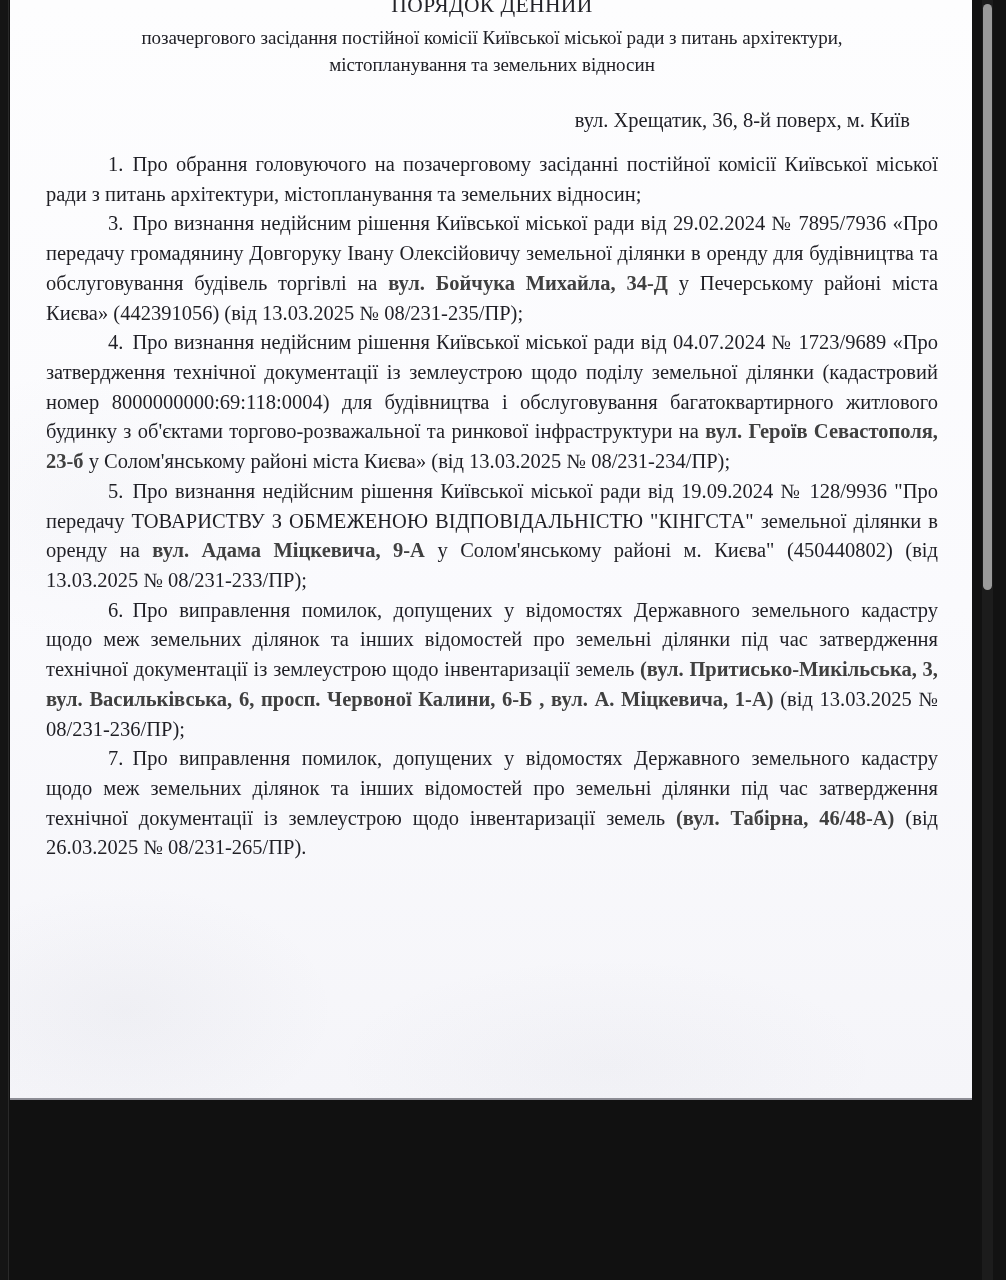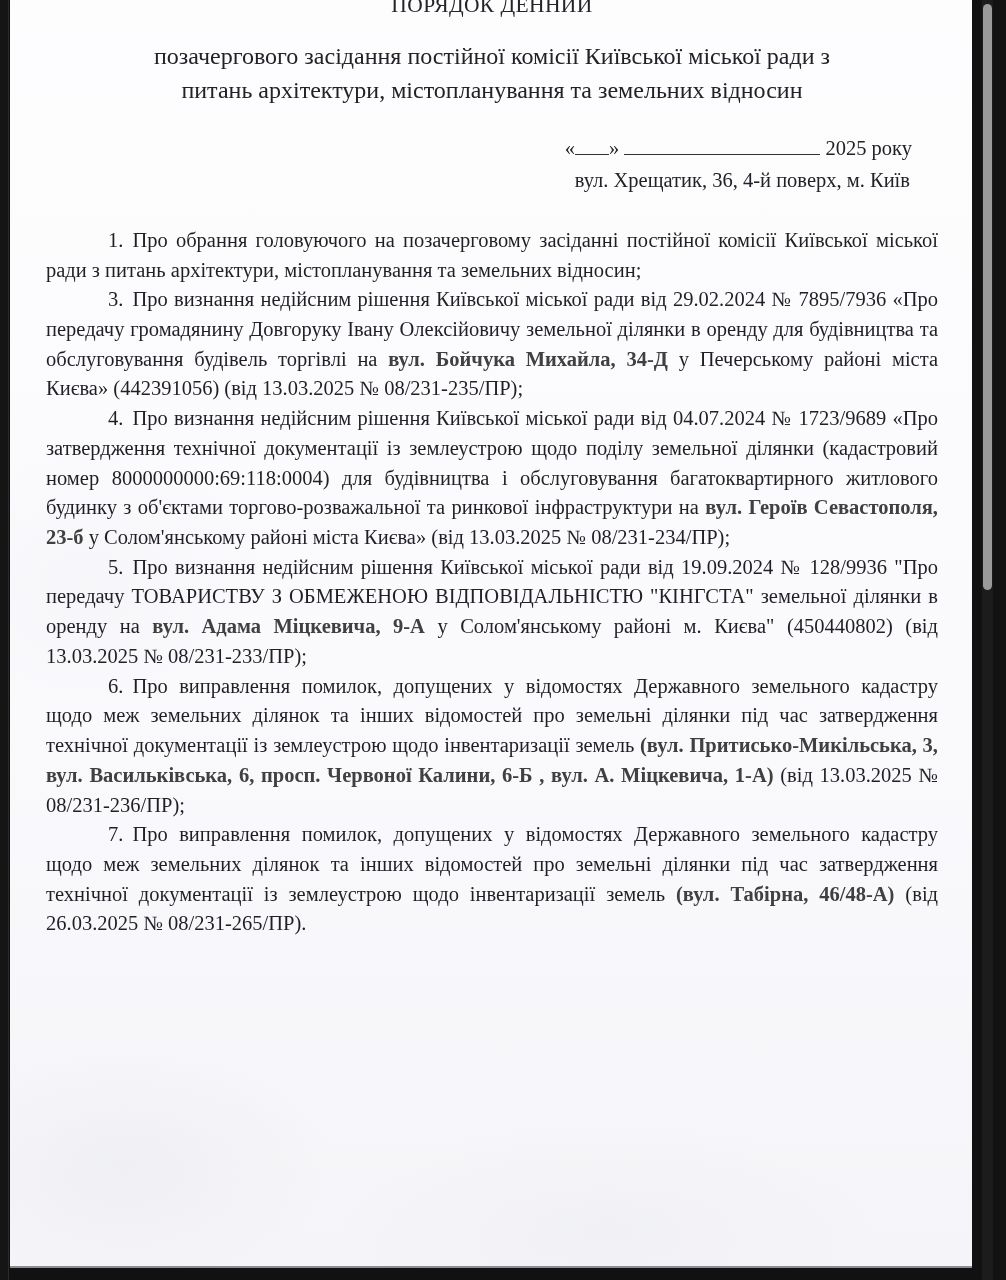--- a/index.html
+++ b/index.html
@@ -60,7 +60,7 @@
     left: 10px;
     top: 0;
     width: 962px;
-    height: 1268px;
+    height: 1100px;
     background: #fdfdfe;
     border-bottom: 2px solid #8d8d95;
     overflow: hidden;

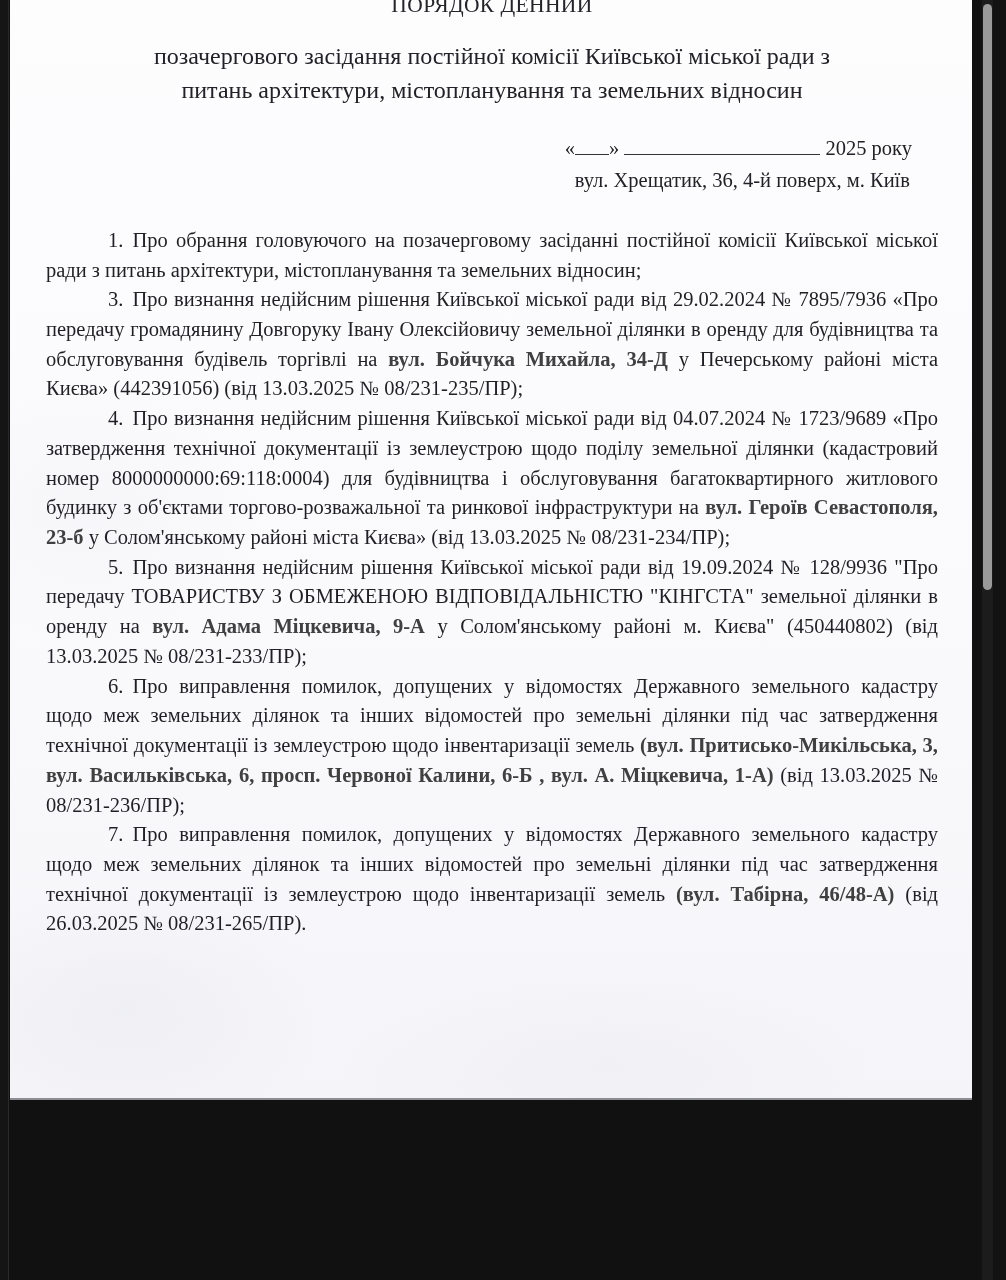--- a/index.html
+++ b/index.html
@@ -101,9 +101,9 @@
 
   .doc-subtitle {
     text-align: center;
-    font-size: 24px;
+    font-size: 19px;
     line-height: 1.42;
-    margin-top: 18px;
+    margin-top: 4px;
     padding: 0 84px;
     color: #212127;
   }

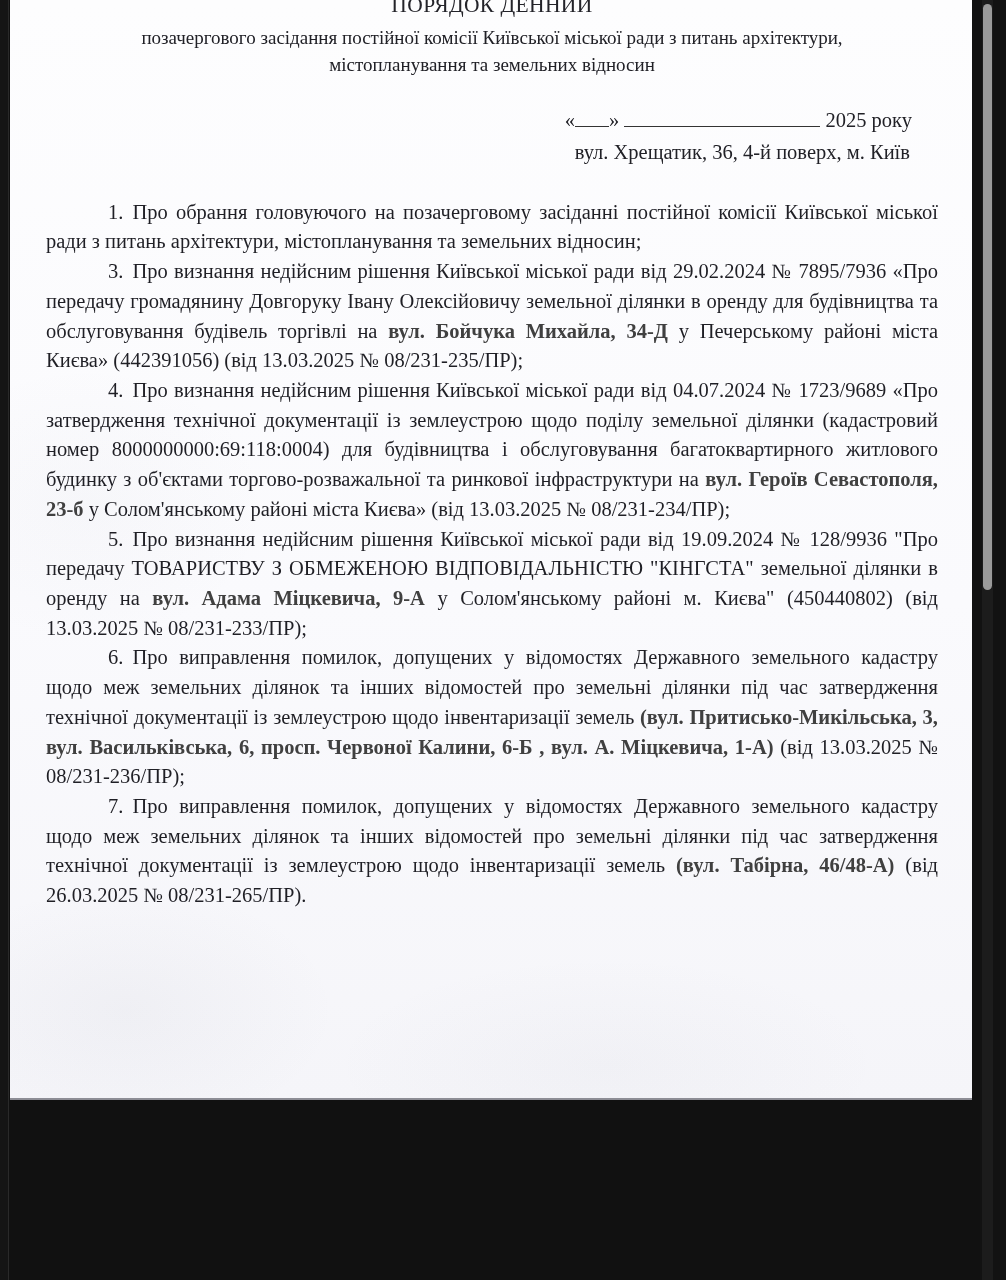--- a/index.html
+++ b/index.html
@@ -165,11 +165,6 @@
       <div class="doc-subtitle">позачергового засідання постійної комісії Київської міської ради з питань архітектури, містопланування та земельних відносин</div>
 
       <div class="meta-block">
-        <div class="meta-line date-line">
-          <span>«</span><span class="blank w-sm"></span><span>»</span>
-          <span class="blank w-lg"></span>
-          <span>2025 року</span>
-        </div>
         <div class="meta-line place-line">вул. Хрещатик, 36, 4-й поверх, м. Київ</div>
       </div>
 

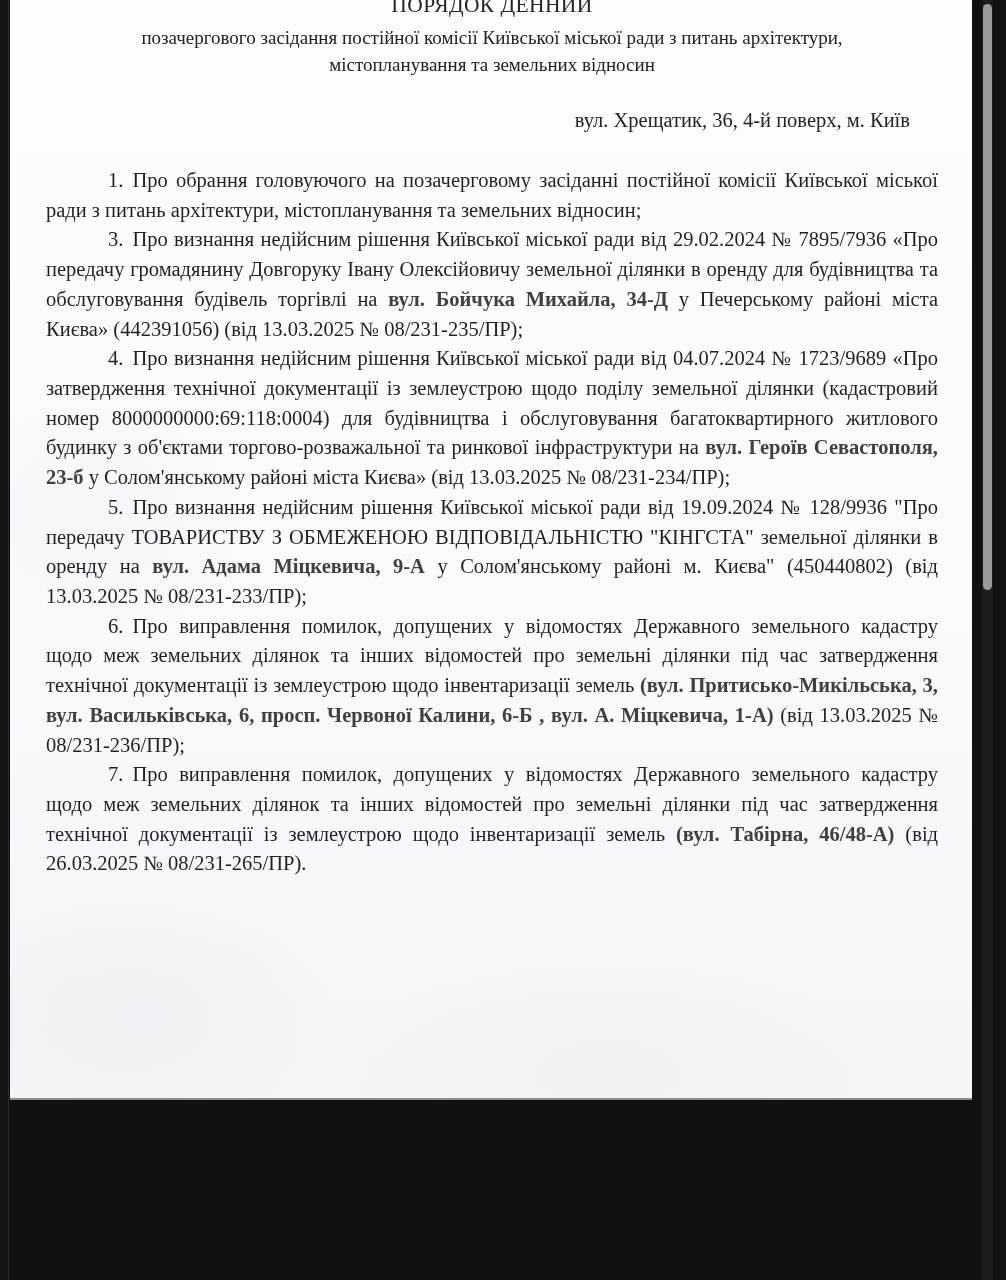--- a/index.html
+++ b/index.html
@@ -165,7 +165,7 @@
       <div class="doc-subtitle">позачергового засідання постійної комісії Київської міської ради з питань архітектури, містопланування та земельних відносин</div>
 
       <div class="meta-block">
-        <div class="meta-line place-line">вул. Хрещатик, 36, 4-й поверх, м. Київ</div>
+        <div class="meta-line place-line">вул. Хрещатик, 36, 8-й поверх, м. Київ</div>
       </div>
 
       <div class="agenda">

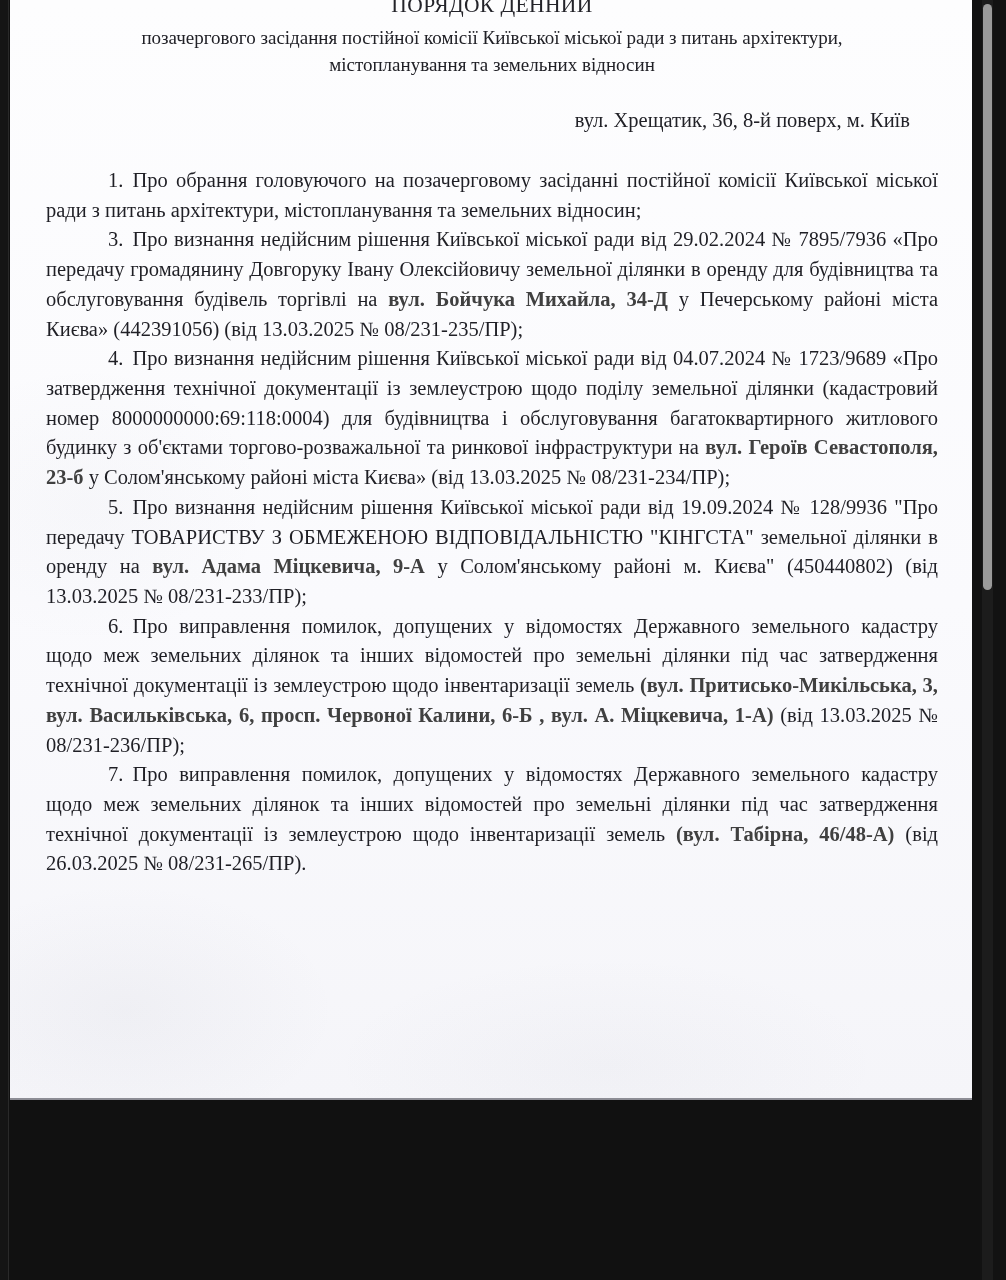--- a/index.html
+++ b/index.html
@@ -127,7 +127,7 @@
   .blank.w-lg  { width: 196px; }
 
   
-  .agenda { margin-top: 30px; }
+  .agenda { margin-top: 14px; }
 
   .agenda-item {
     text-align: justify;

